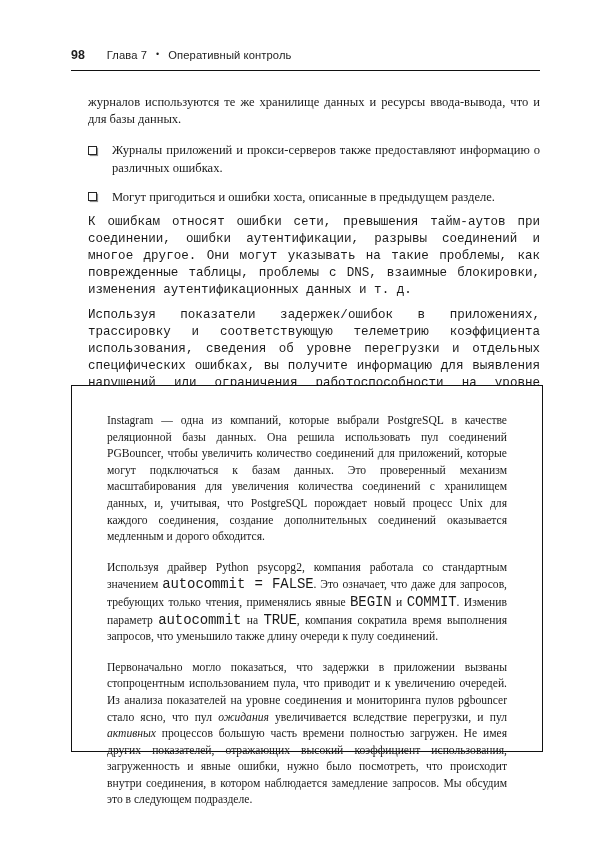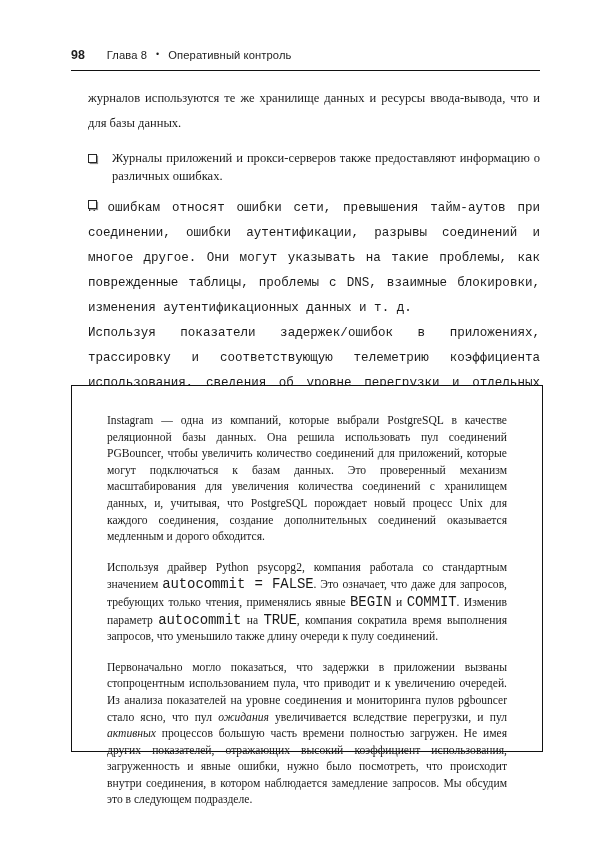--- a/index.html
+++ b/index.html
@@ -151,7 +151,7 @@
 
   <div class="running-head">
     <span class="folio">98</span>
-    <span class="chap-label">Глава 8</span>
+    <span class="chap-label">Глава 7</span>
     <span class="head-dot">•</span>
     <span class="chap-title">Оперативный контроль</span>
   </div>

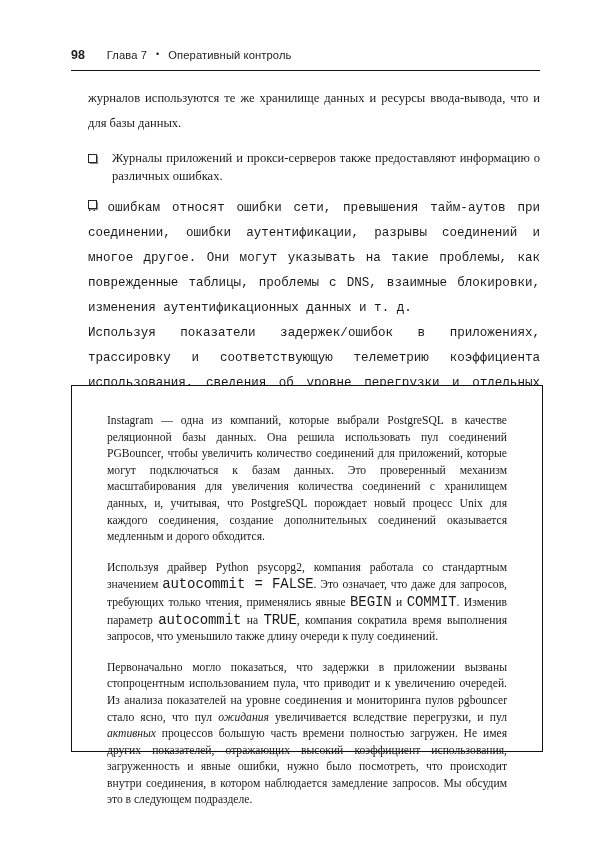--- a/index.html
+++ b/index.html
@@ -73,9 +73,9 @@
     width: 452px;
   }
   p.body {
-    margin: 0 0 0 0;
+    margin: 8px 0 0 0;
     font-size: 12.55px;
-    line-height: 25px;
+    line-height: 17px;
     text-align: justify;
     text-justify: inter-word;
     hyphens: manual;

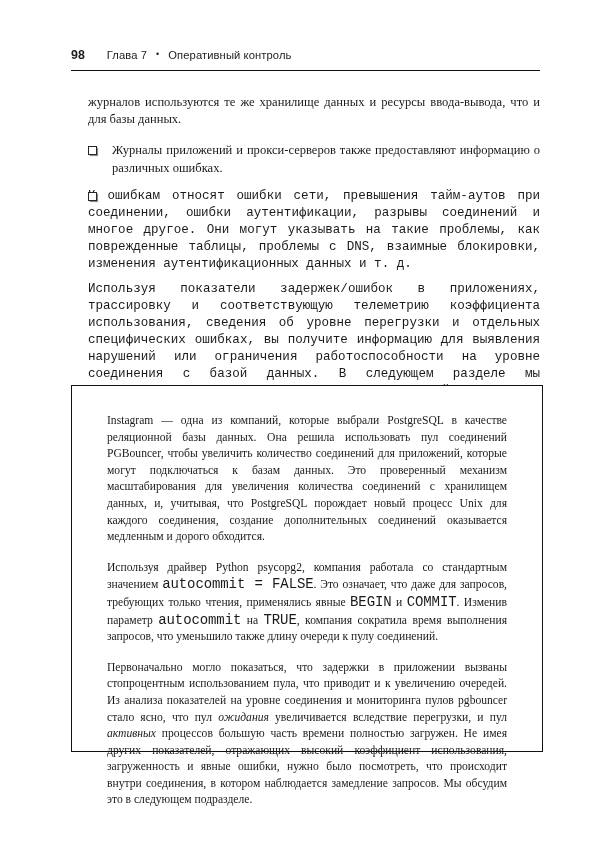--- a/index.html
+++ b/index.html
@@ -168,6 +168,7 @@
       </li>
       <li>
         <span class="sq-marker"></span>
+        <span>Могут пригодиться и ошибки хоста, описанные в предыдущем разделе.</span>
       </li>
     </ul>
 

